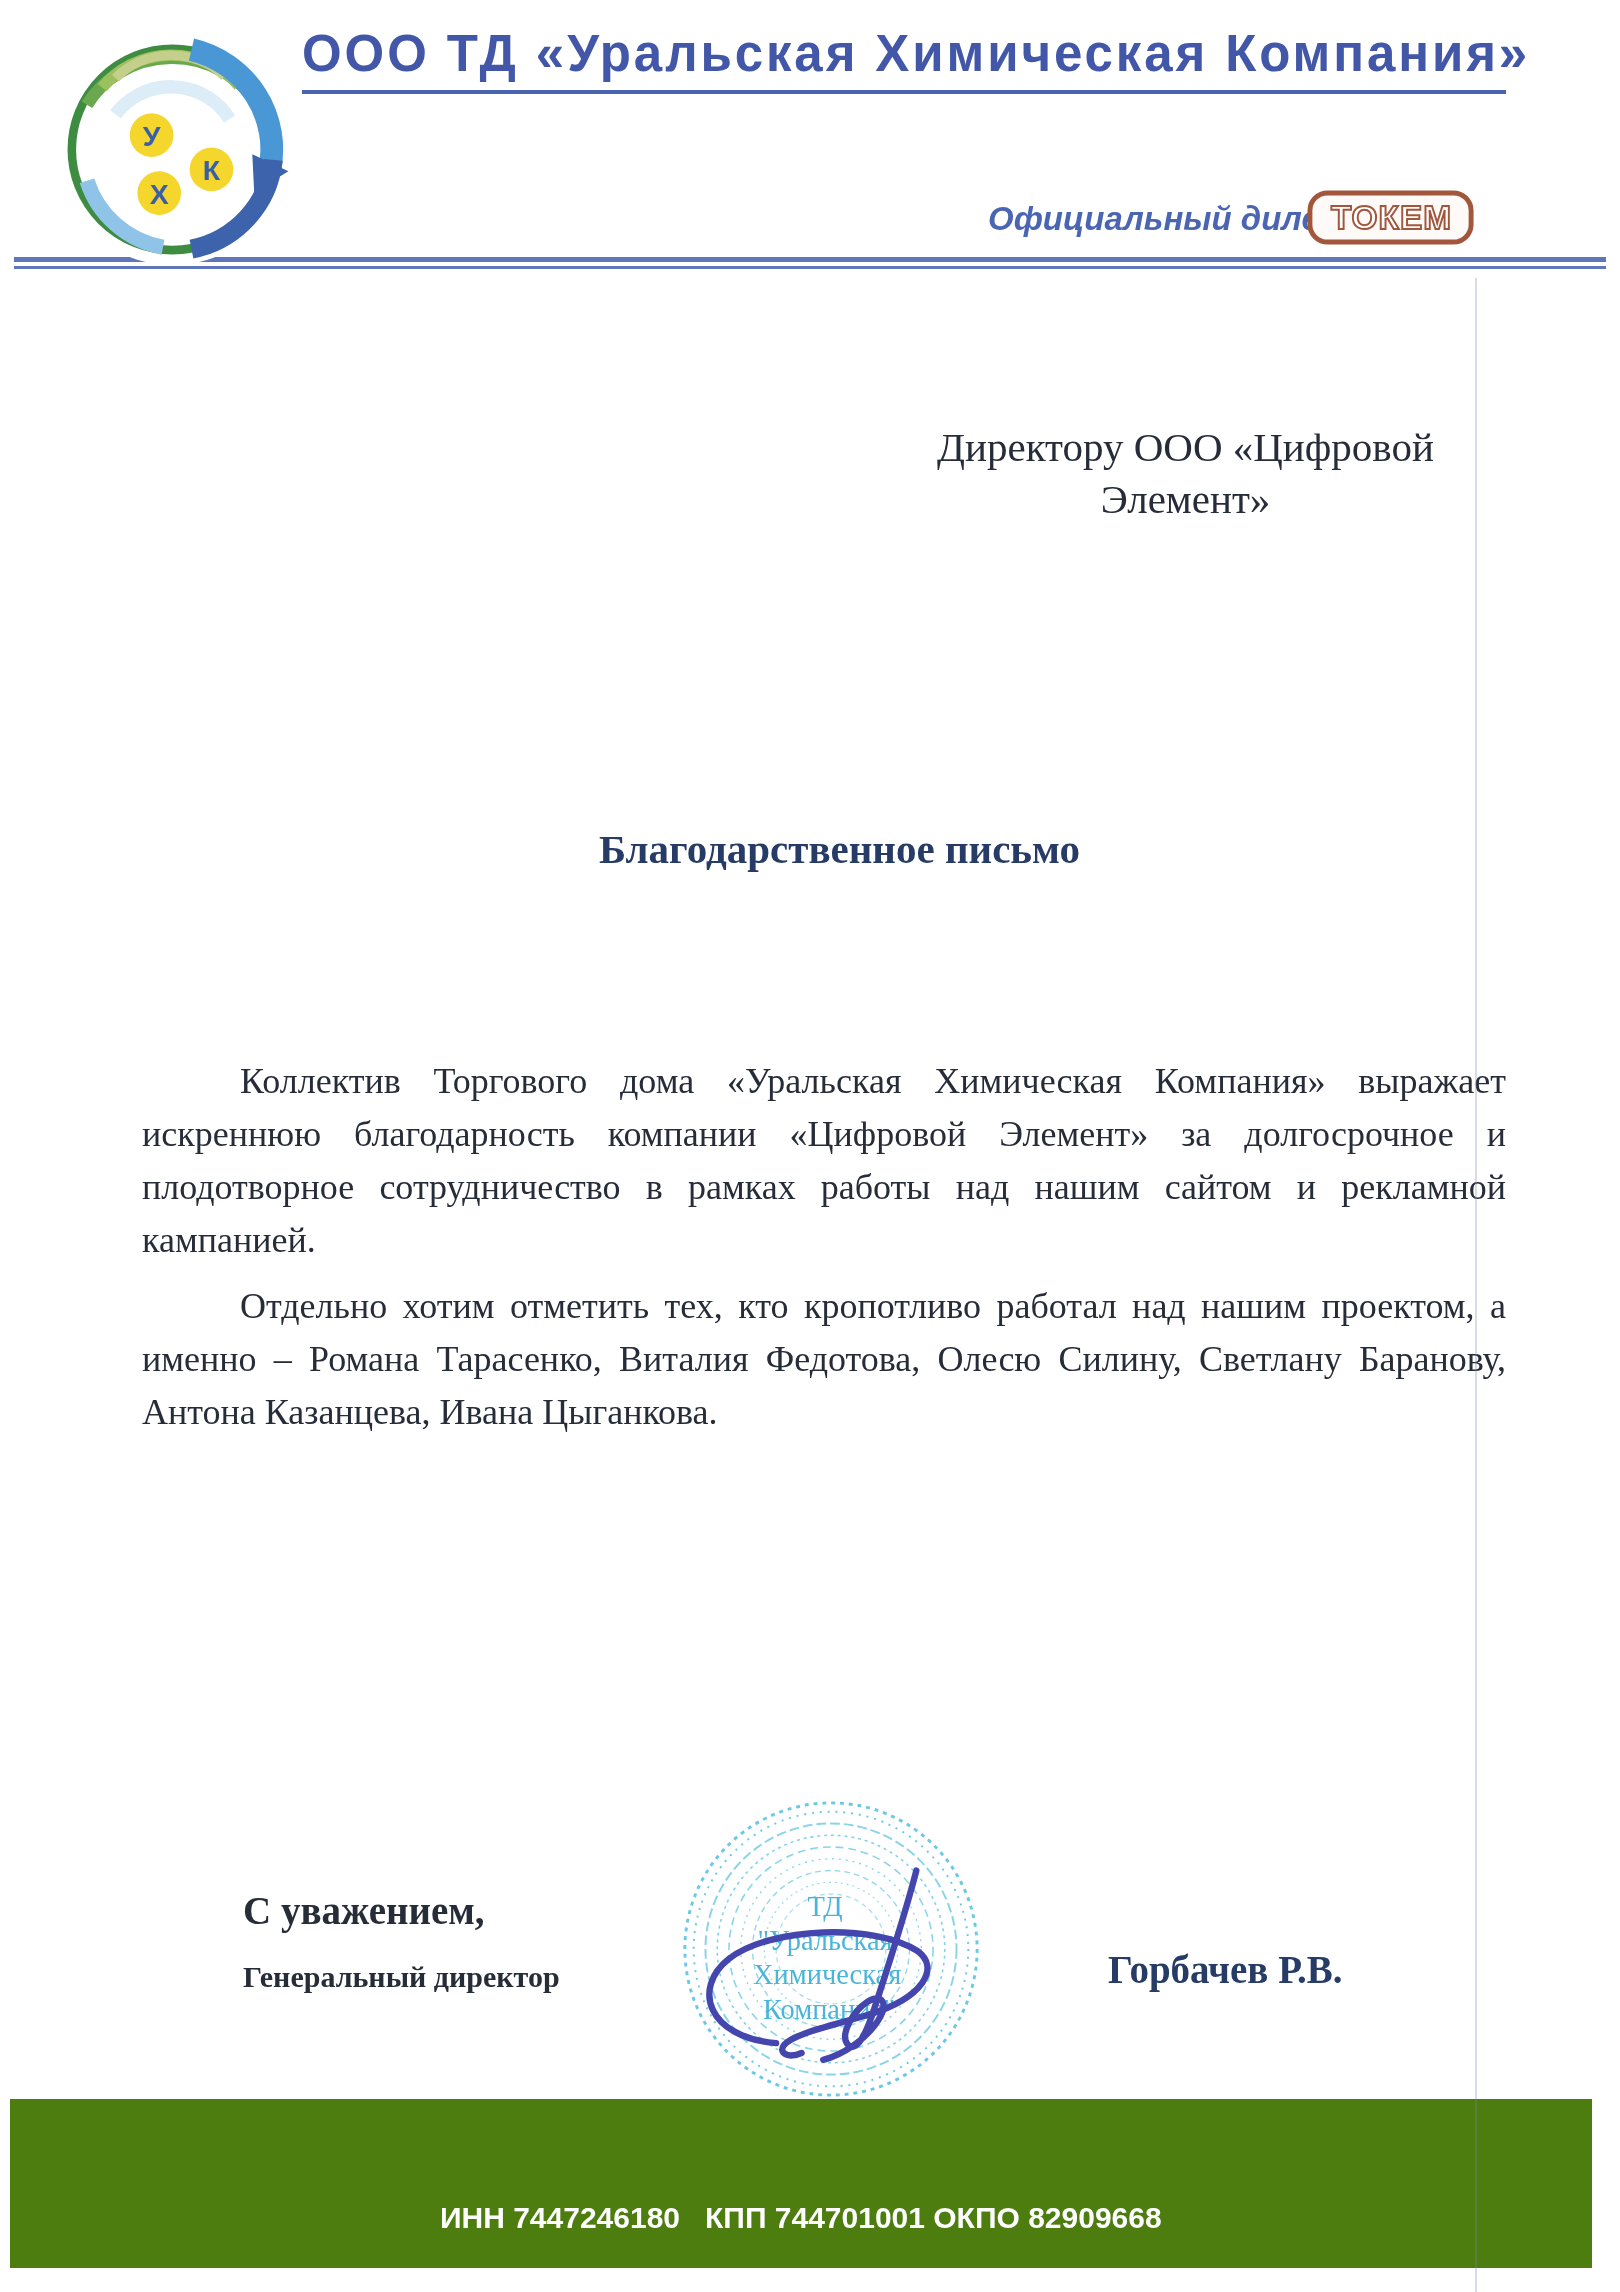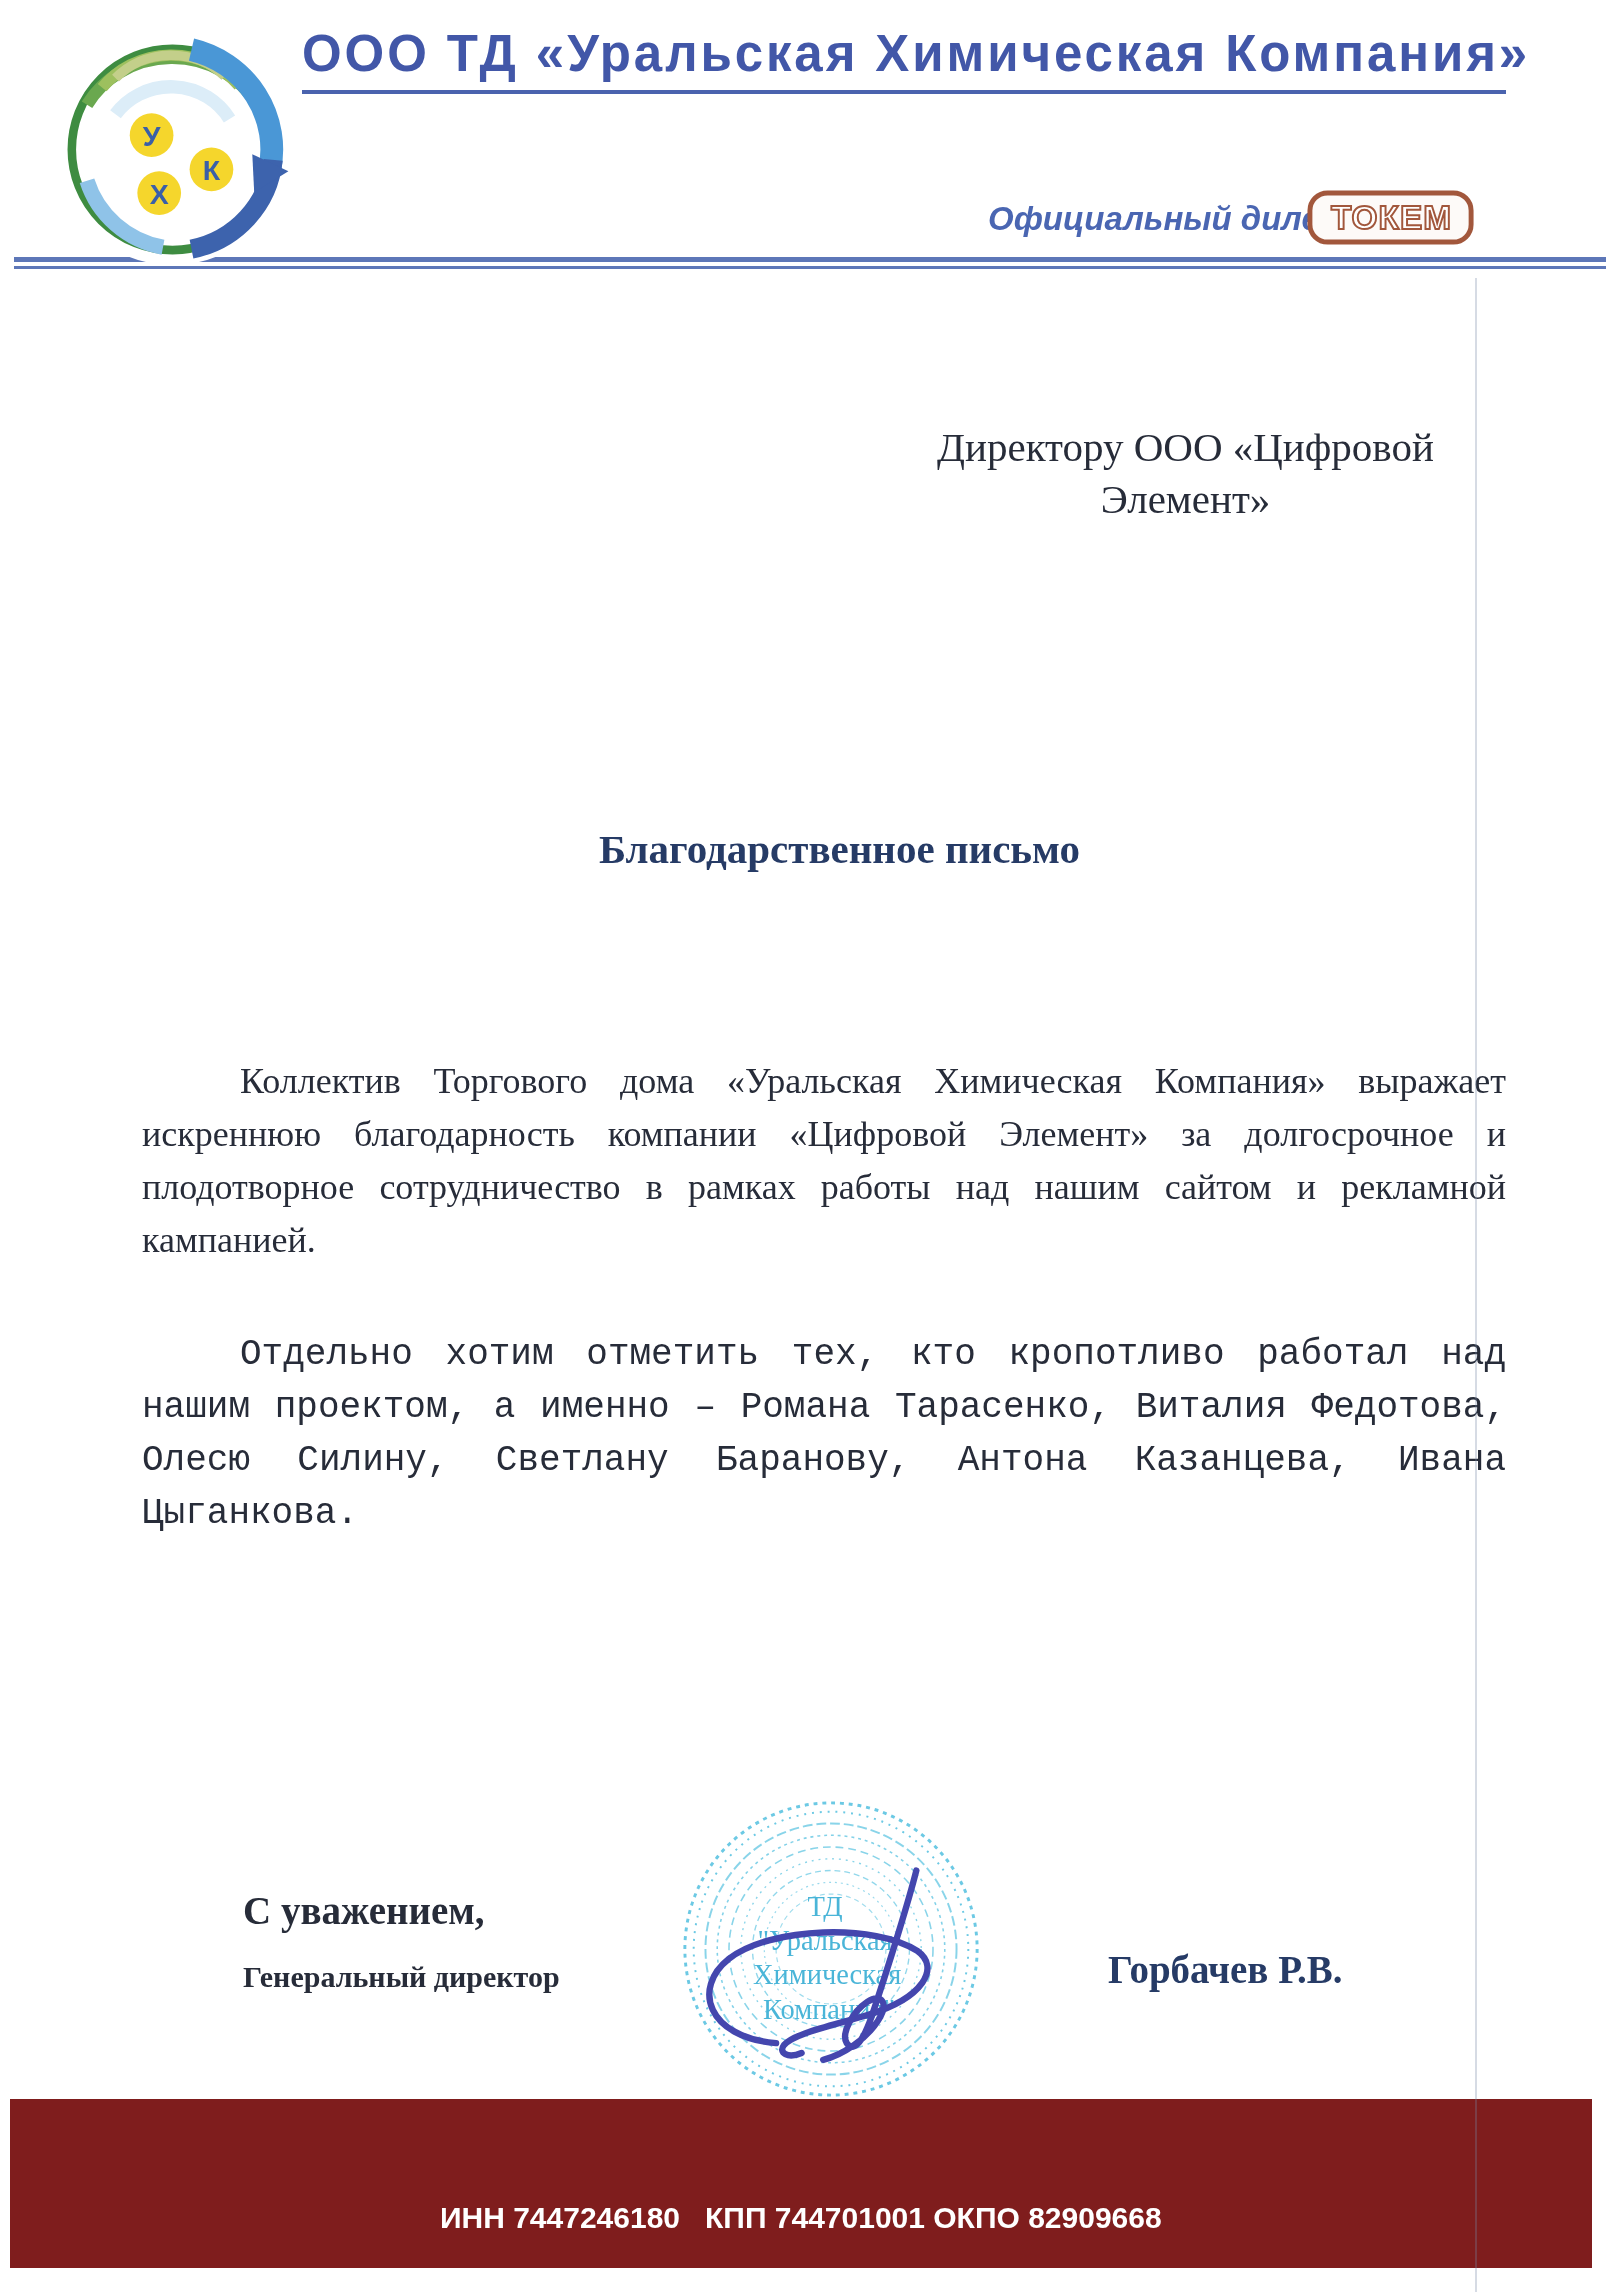--- a/index.html
+++ b/index.html
@@ -53,7 +53,7 @@
     text-align:justify;text-indent:98px;
   }
   .para-1{top:1055px;}
-  .para-2{top:1328px;font-family:Liberation Mono, monospace;}
+  .para-2{top:1280px;}
   .para-3{top:1457px;text-align:left;}
   
   .closing{position:absolute;left:243px;top:1888px;font-weight:bold;font-size:39px;color:#272c39;}

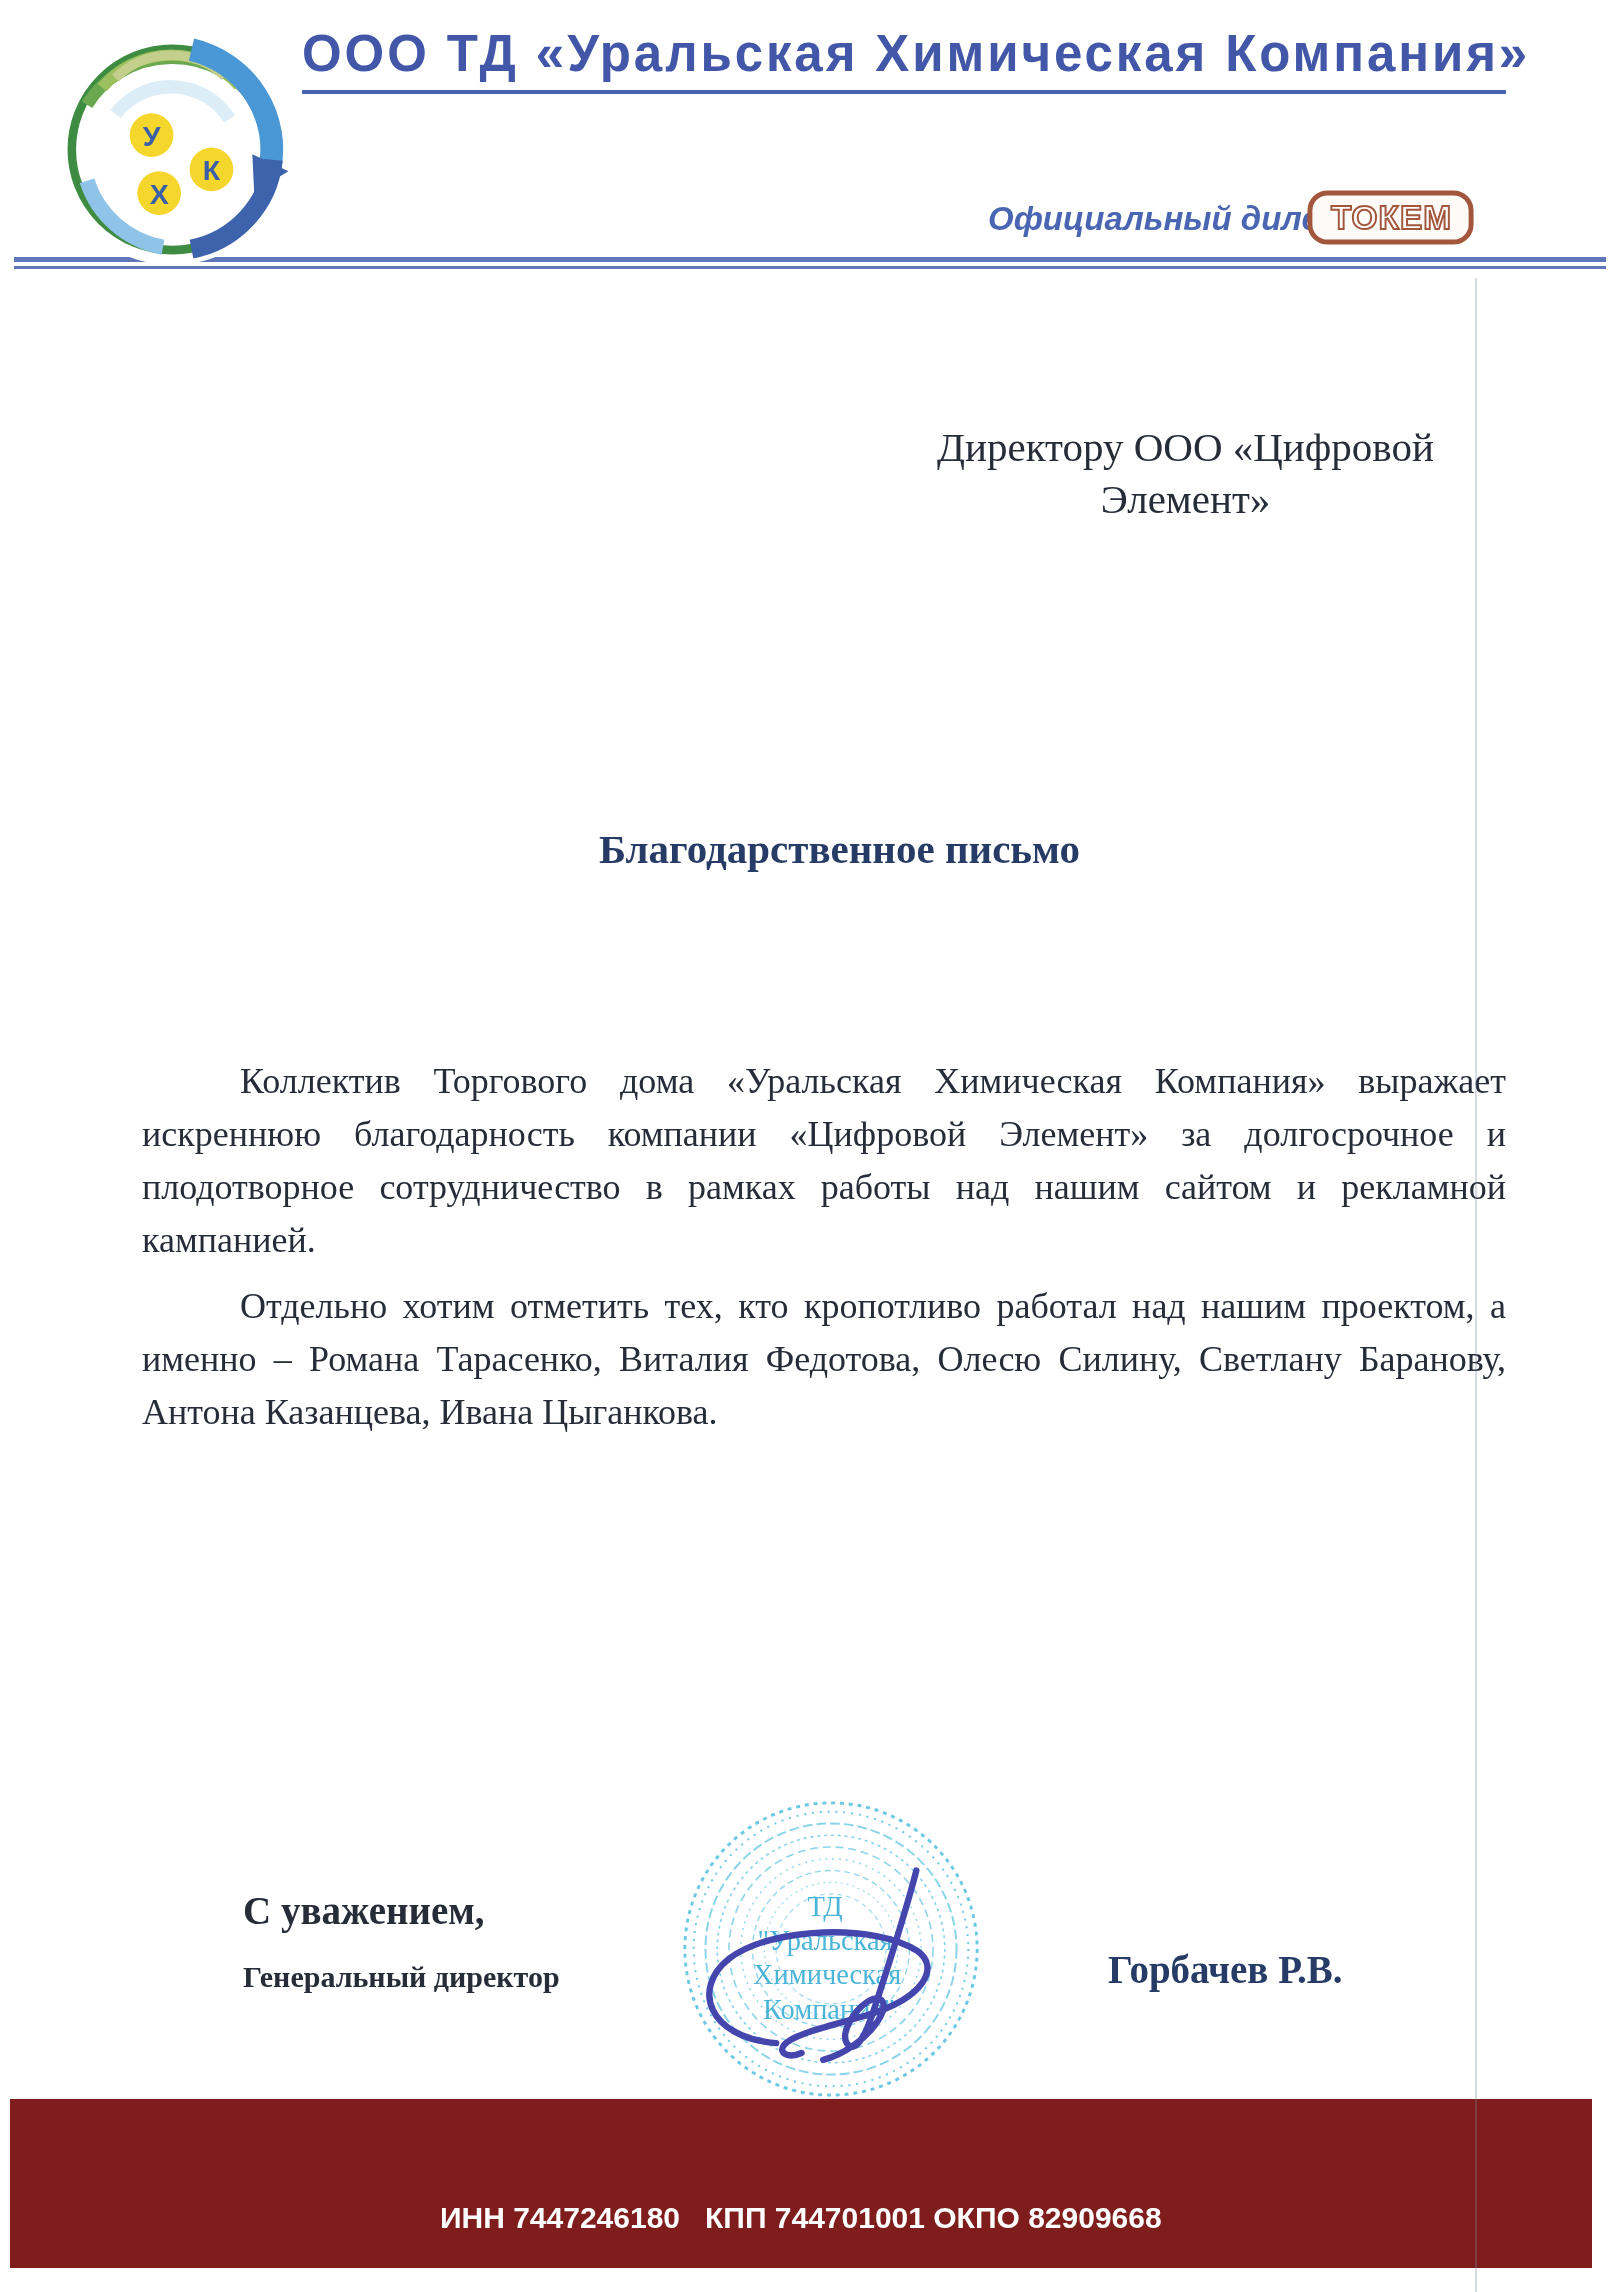--- a/index.html
+++ b/index.html
@@ -63,7 +63,7 @@
   
   .footer{
     position:absolute;left:9.8px;top:2099px;width:1582px;height:169px;
-    background:#7f1d1d;color:#ffffff;
+    background:#4d7c0f;color:#ffffff;
     font-family:"Liberation Sans", sans-serif;
     font-weight:bold;font-size:30px;line-height:41px;
     text-align:center;padding-top:15.7px;box-sizing:border-box;

